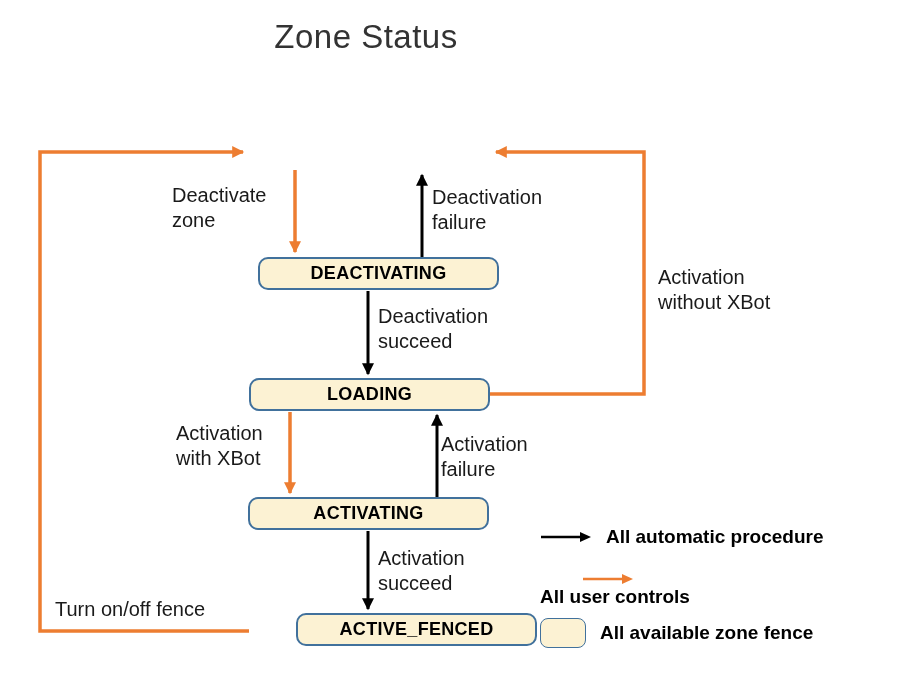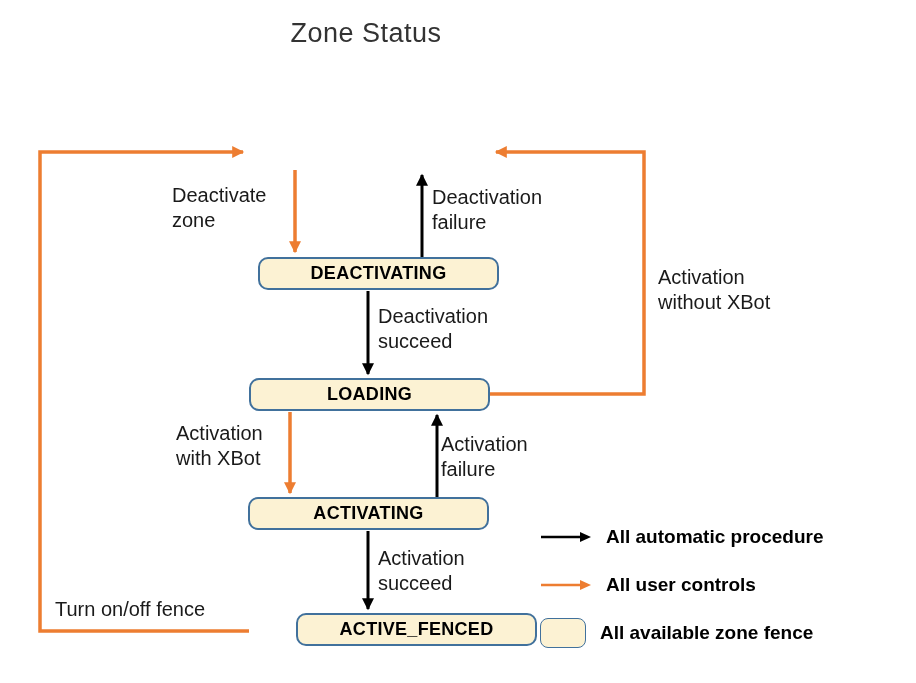--- a/index.html
+++ b/index.html
@@ -16,7 +16,7 @@
     position: absolute;
     left: 0; top: 18px; width: 732px;
     text-align: center;
-    font-size: 27px;
+    font-size: 33px;
     font-weight: 400;
     color: #333333;
     letter-spacing: 0.5px;

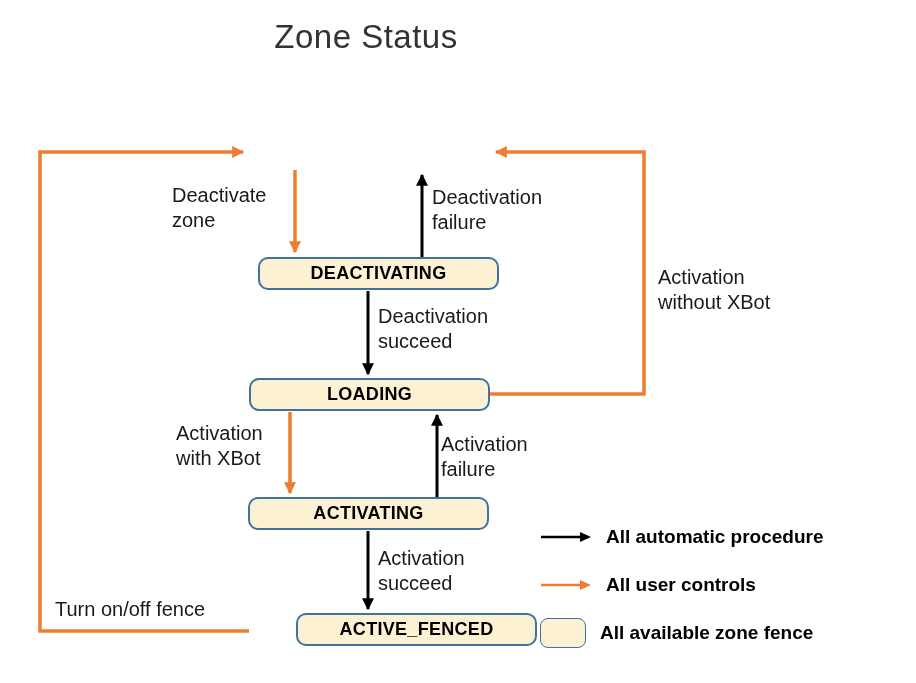--- a/index.html
+++ b/index.html
@@ -139,7 +139,7 @@
     <span class="legend-label">All automatic procedure</span>
   </div>
 
-  <div class="legend-row" style="top:572px; height:26px;">
+  <div class="legend-row" style="top:572px; height:26px;flex-direction:column;">
     <svg class="legend-arrow-svg gap-sm" width="52" height="14" viewBox="0 0 52 14">
       <path d="M1,7 L42,7" stroke="#ED7D31" stroke-width="2.5" fill="none"></path>
       <path d="M40,2 L51,7 L40,12 z" fill="#ED7D31"></path>

